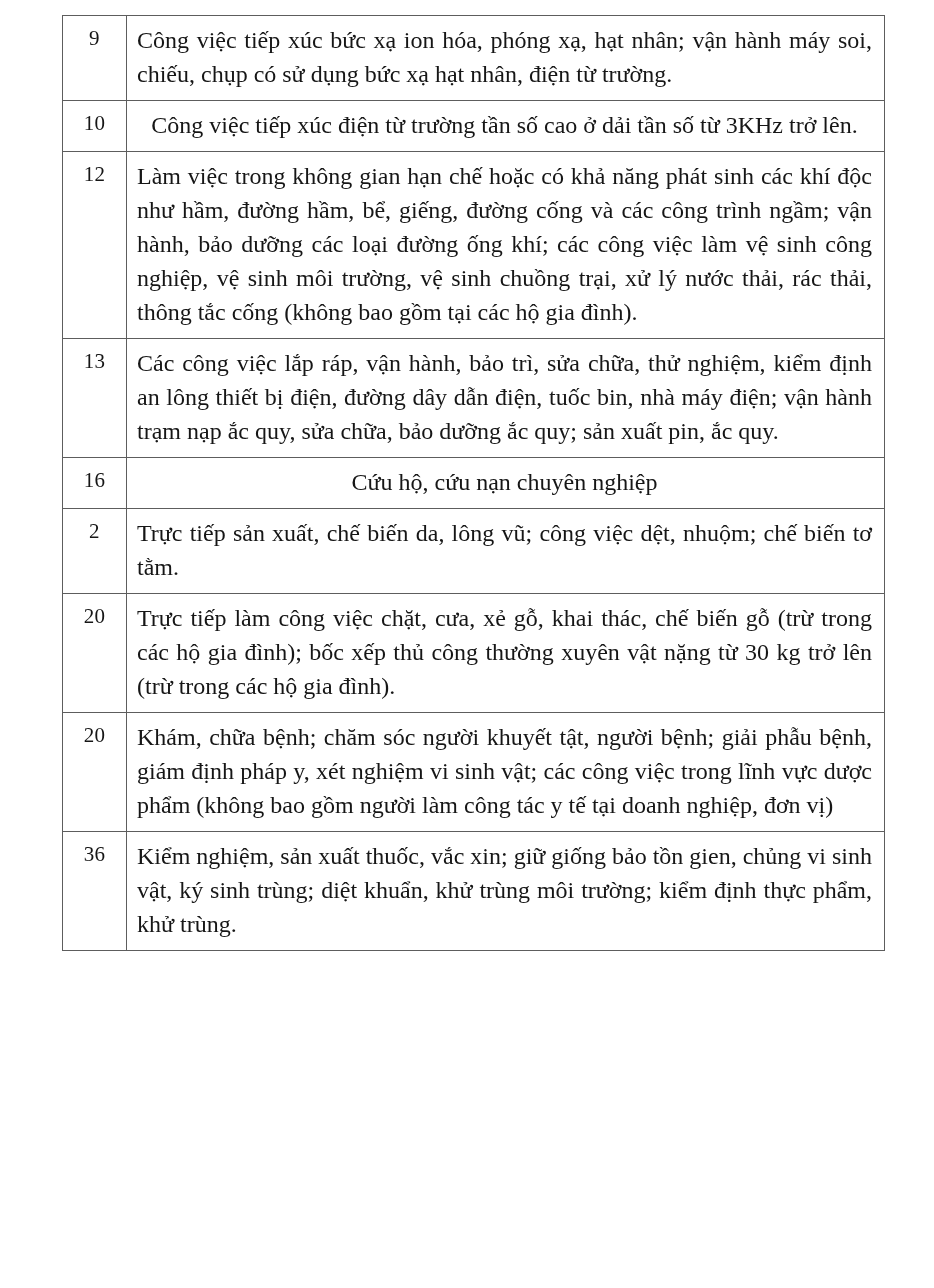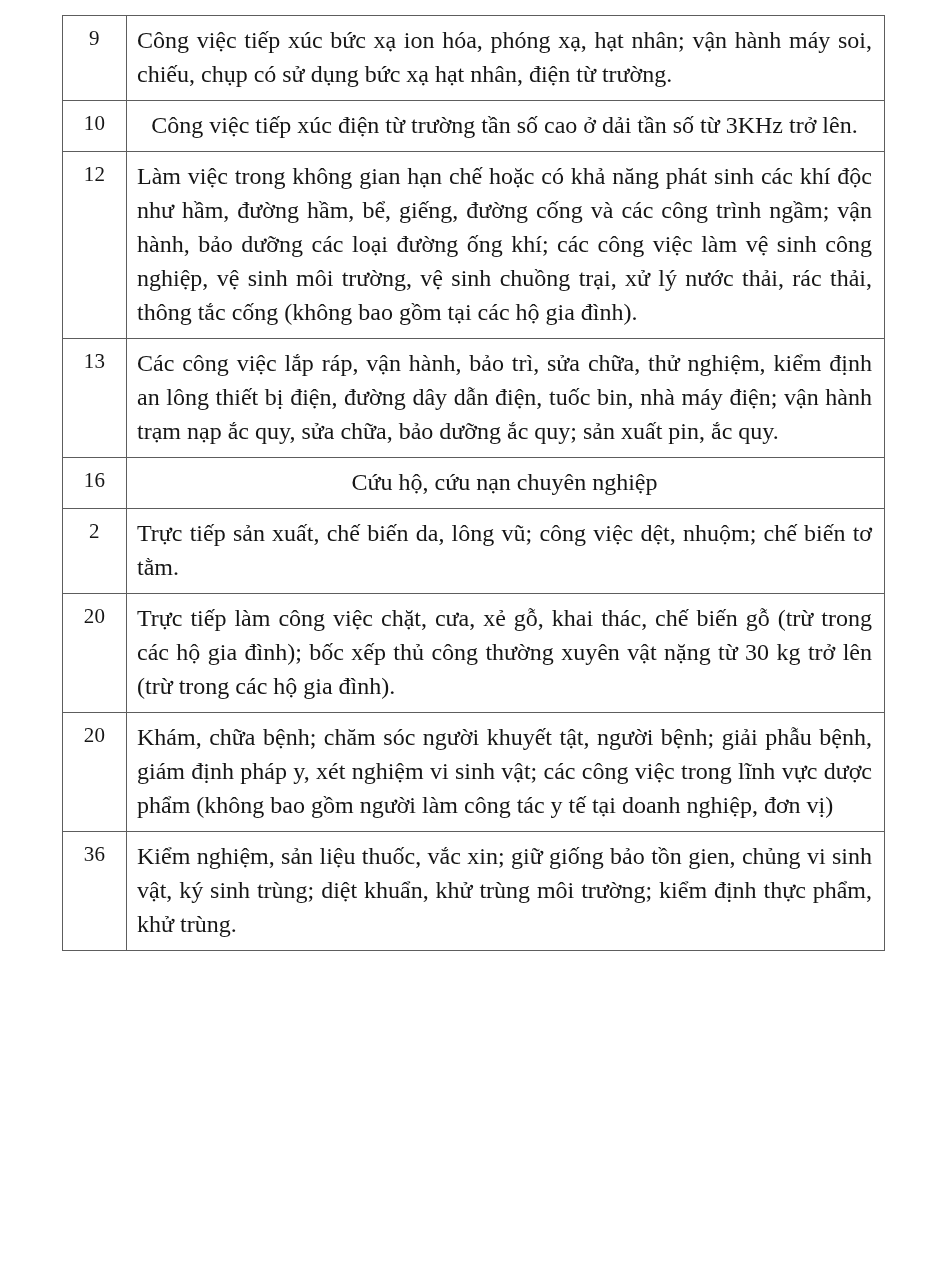--- a/index.html
+++ b/index.html
@@ -139,7 +139,7 @@
       <tr>
         <td class="cell-no">36</td>
         <td class="cell-desc">
-            <span class="txt">Kiểm nghiệm, sản liệu thuốc, vắc xin; giữ giống bảo tồn gien, chủng vi sinh vật, ký sinh trùng; diệt khuẩn, khử trùng môi trường; kiểm định thực phẩm, khử trùng.</span>
+            <span class="txt">Kiểm nghiệm, sản xuất thuốc, vắc xin; giữ giống bảo tồn gien, chủng vi sinh vật, ký sinh trùng; diệt khuẩn, khử trùng môi trường; kiểm định thực phẩm, khử trùng.</span>
           </td>
       </tr>
 

